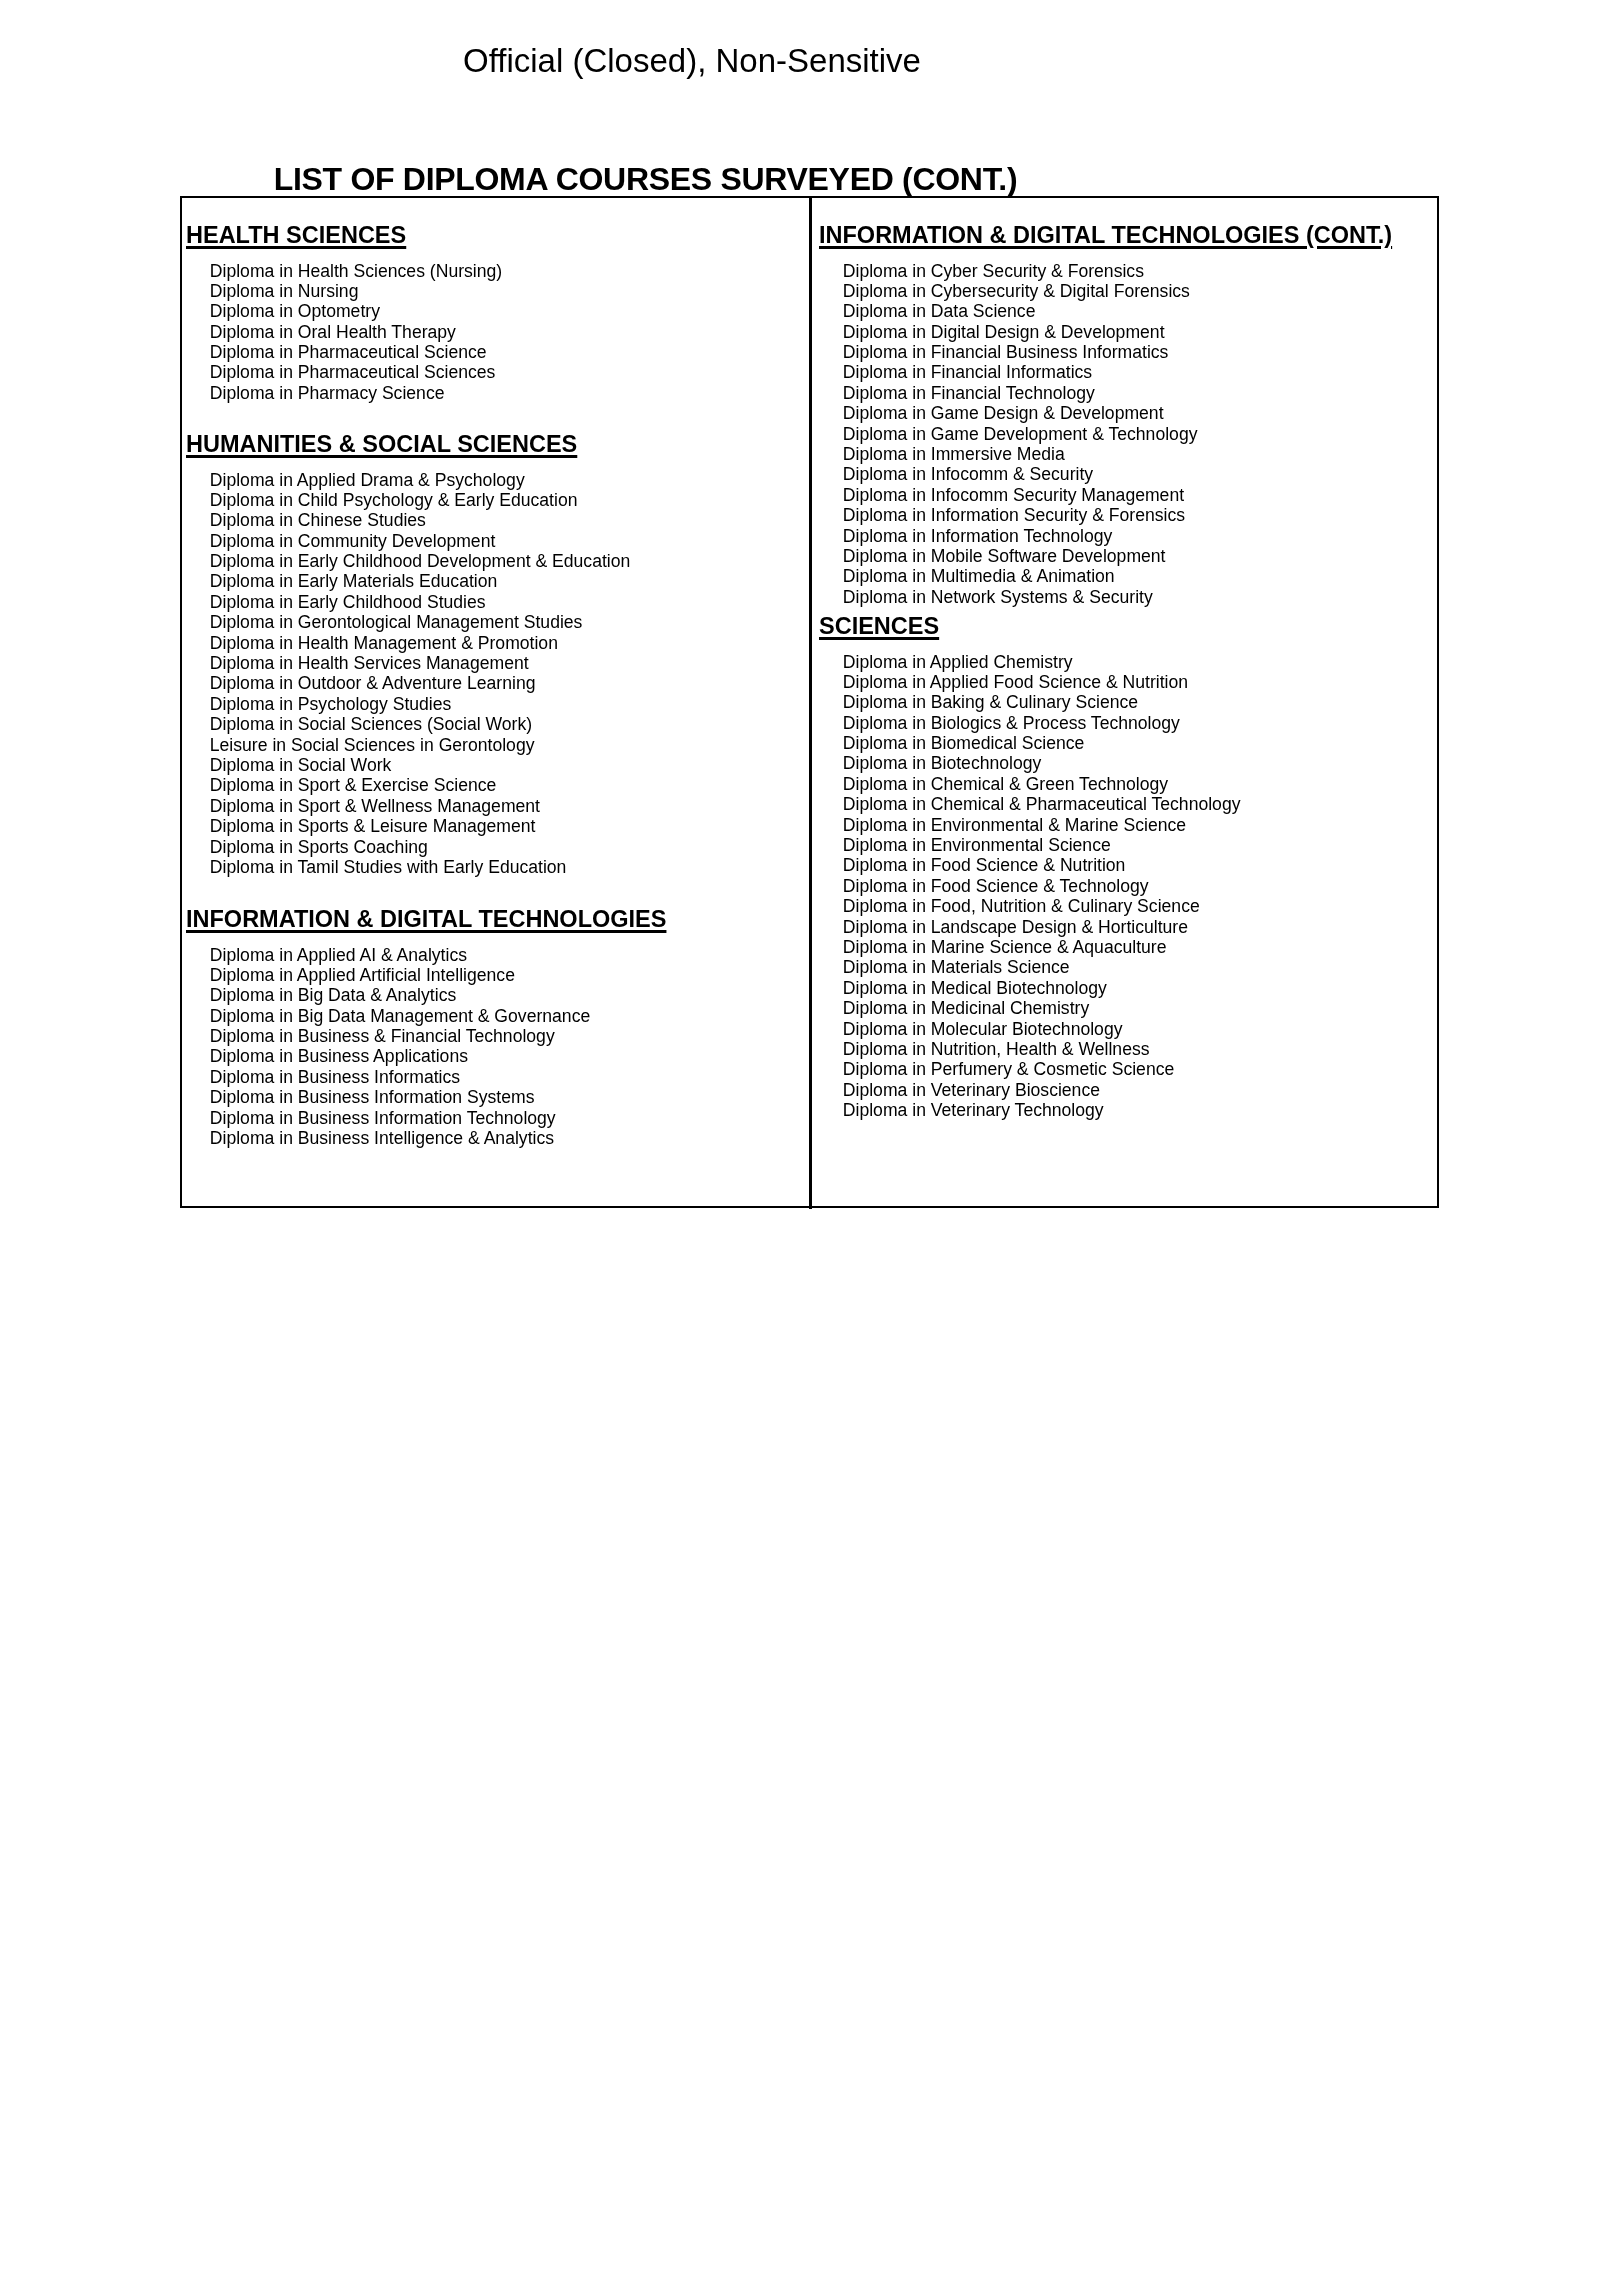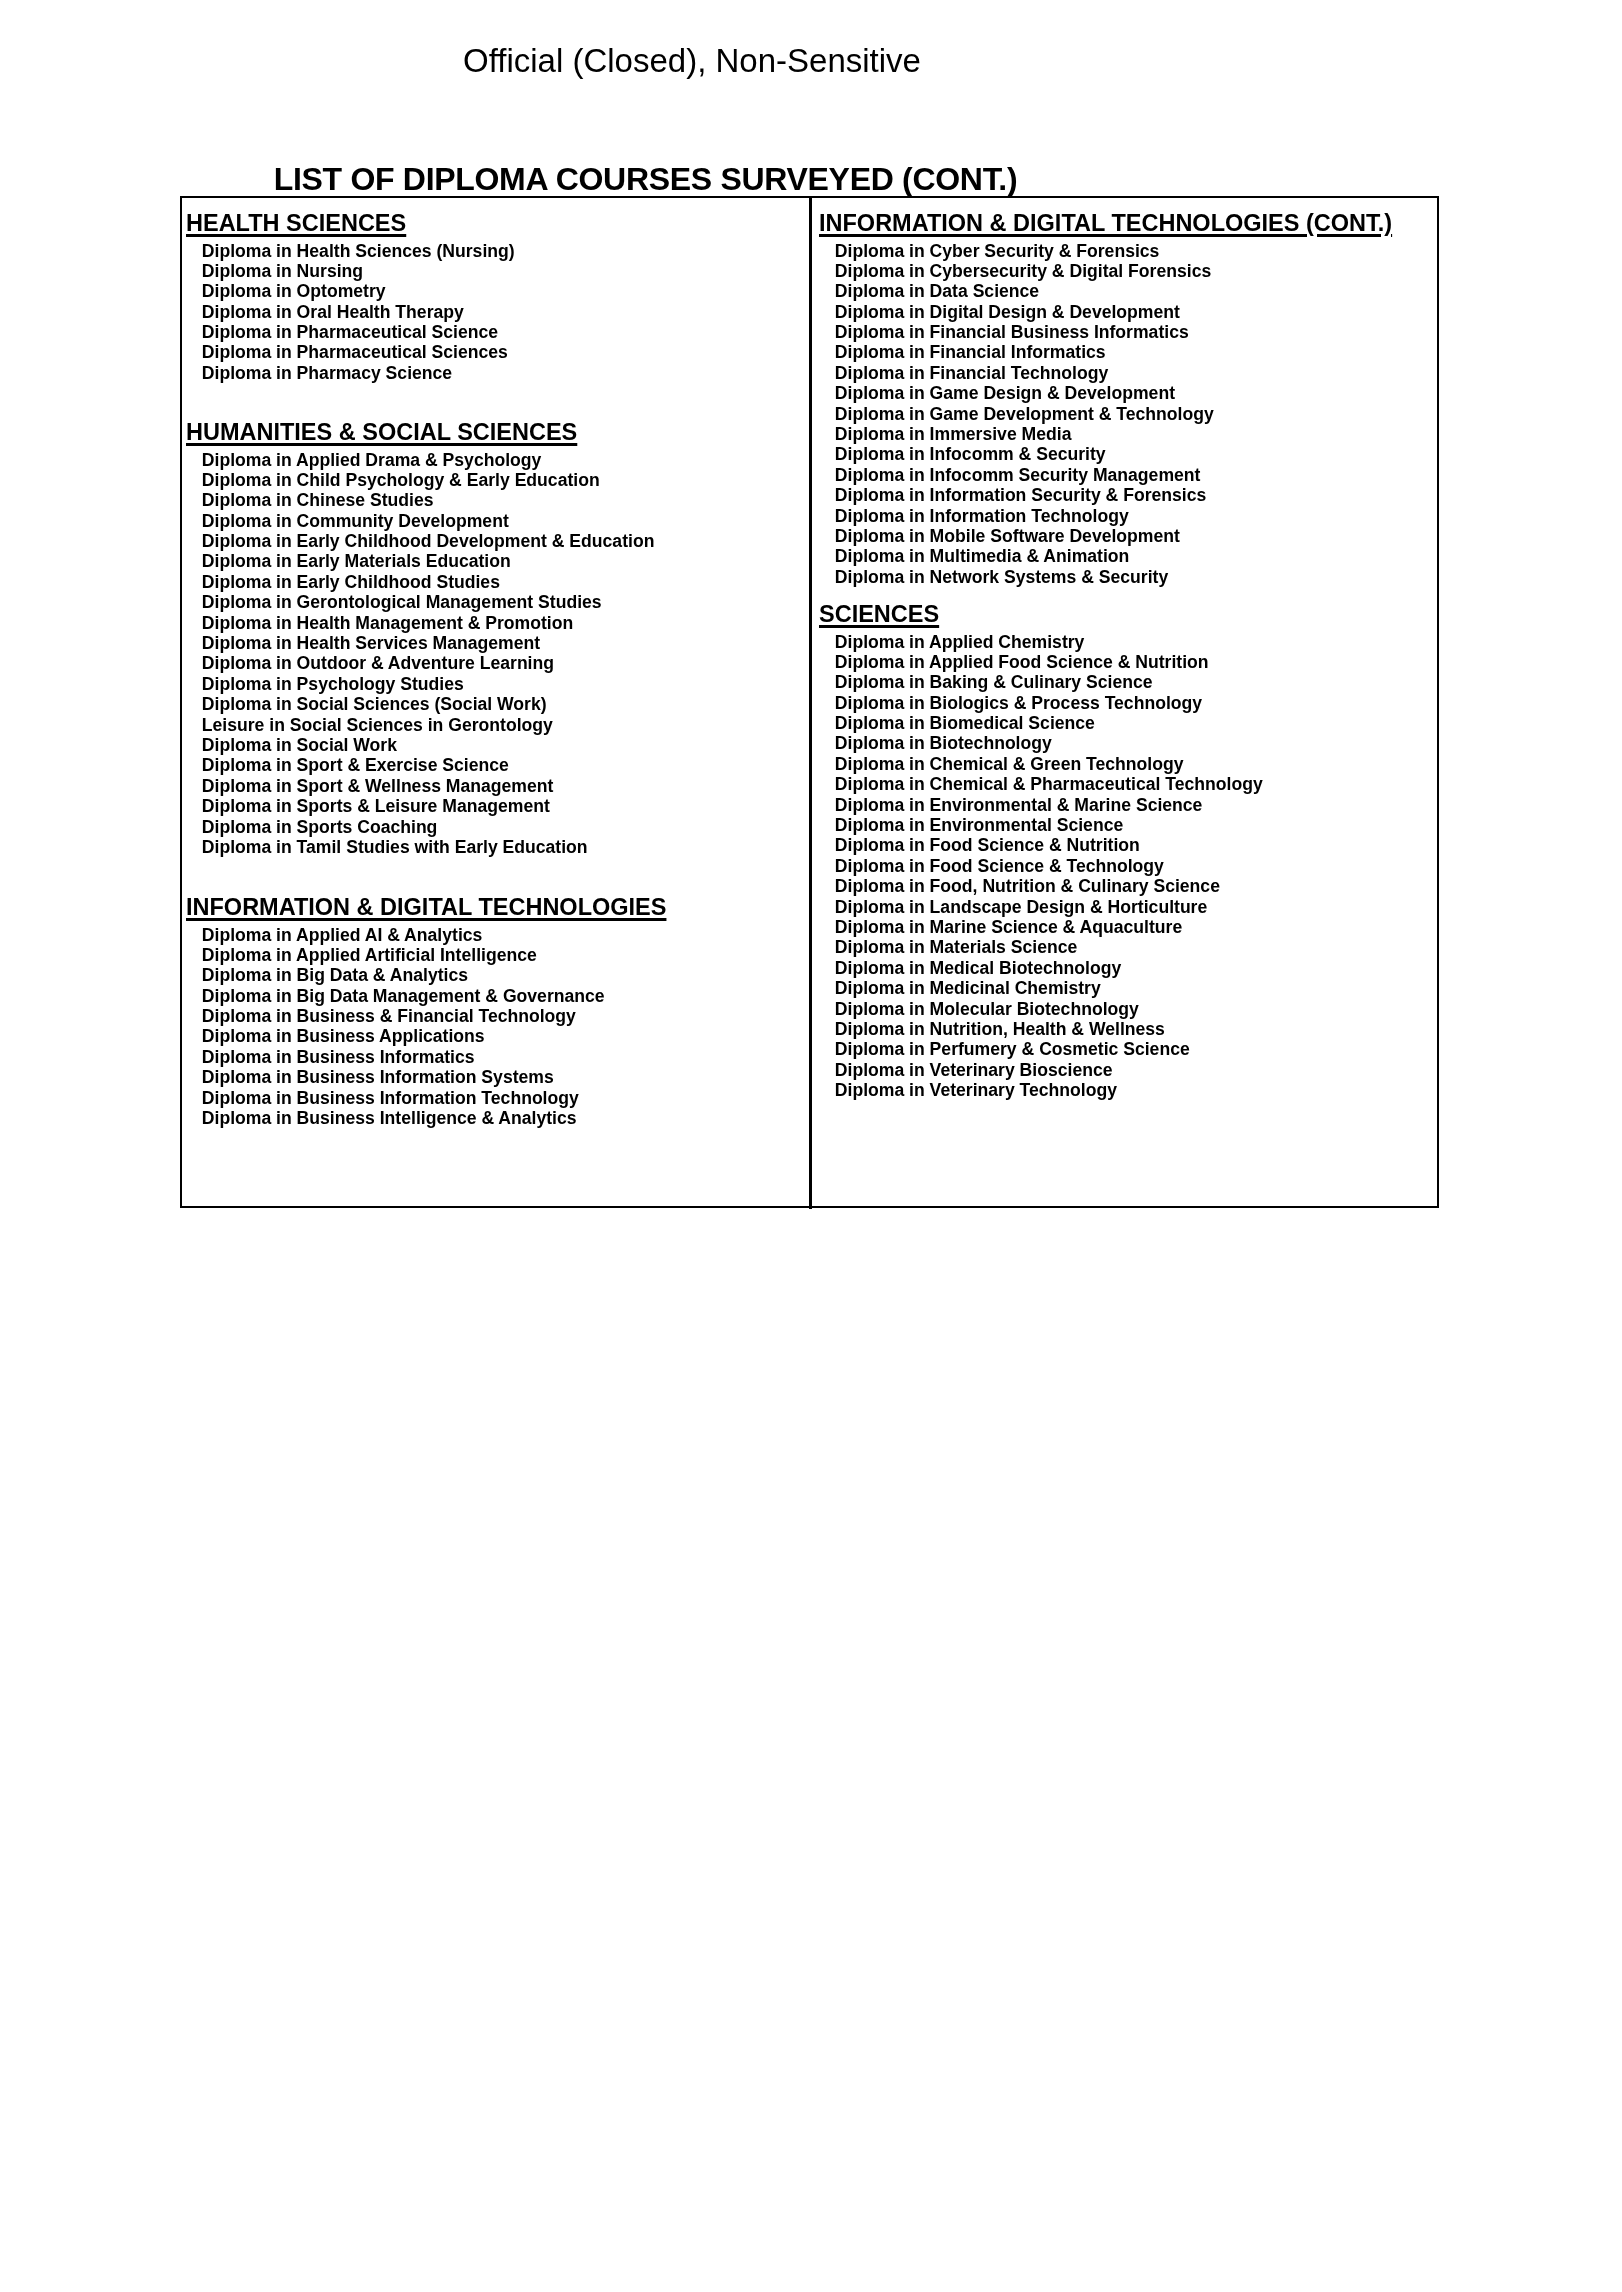--- a/index.html
+++ b/index.html
@@ -17,7 +17,7 @@
   .col-right { left: 819px; }
   .section { position: absolute; left: 0; white-space: nowrap; }
   .section-heading { font-size: 23.5px; font-weight: bold; line-height: 25.5px; text-decoration: underline;
-         text-decoration-thickness: 2.9px; text-underline-offset: 2.9px; display: inline-block; }
+         text-decoration-thickness: 2.9px; text-underline-offset: 2.9px; display: inline-block; margin-top: 12px; }
   .items { list-style: none; margin: 4px; padding: 0 0 0 11.8px; font-weight: bold; }
   .items li { font-size: 17.6px; line-height: 20.4px; height: 20.4px; }
 </style>

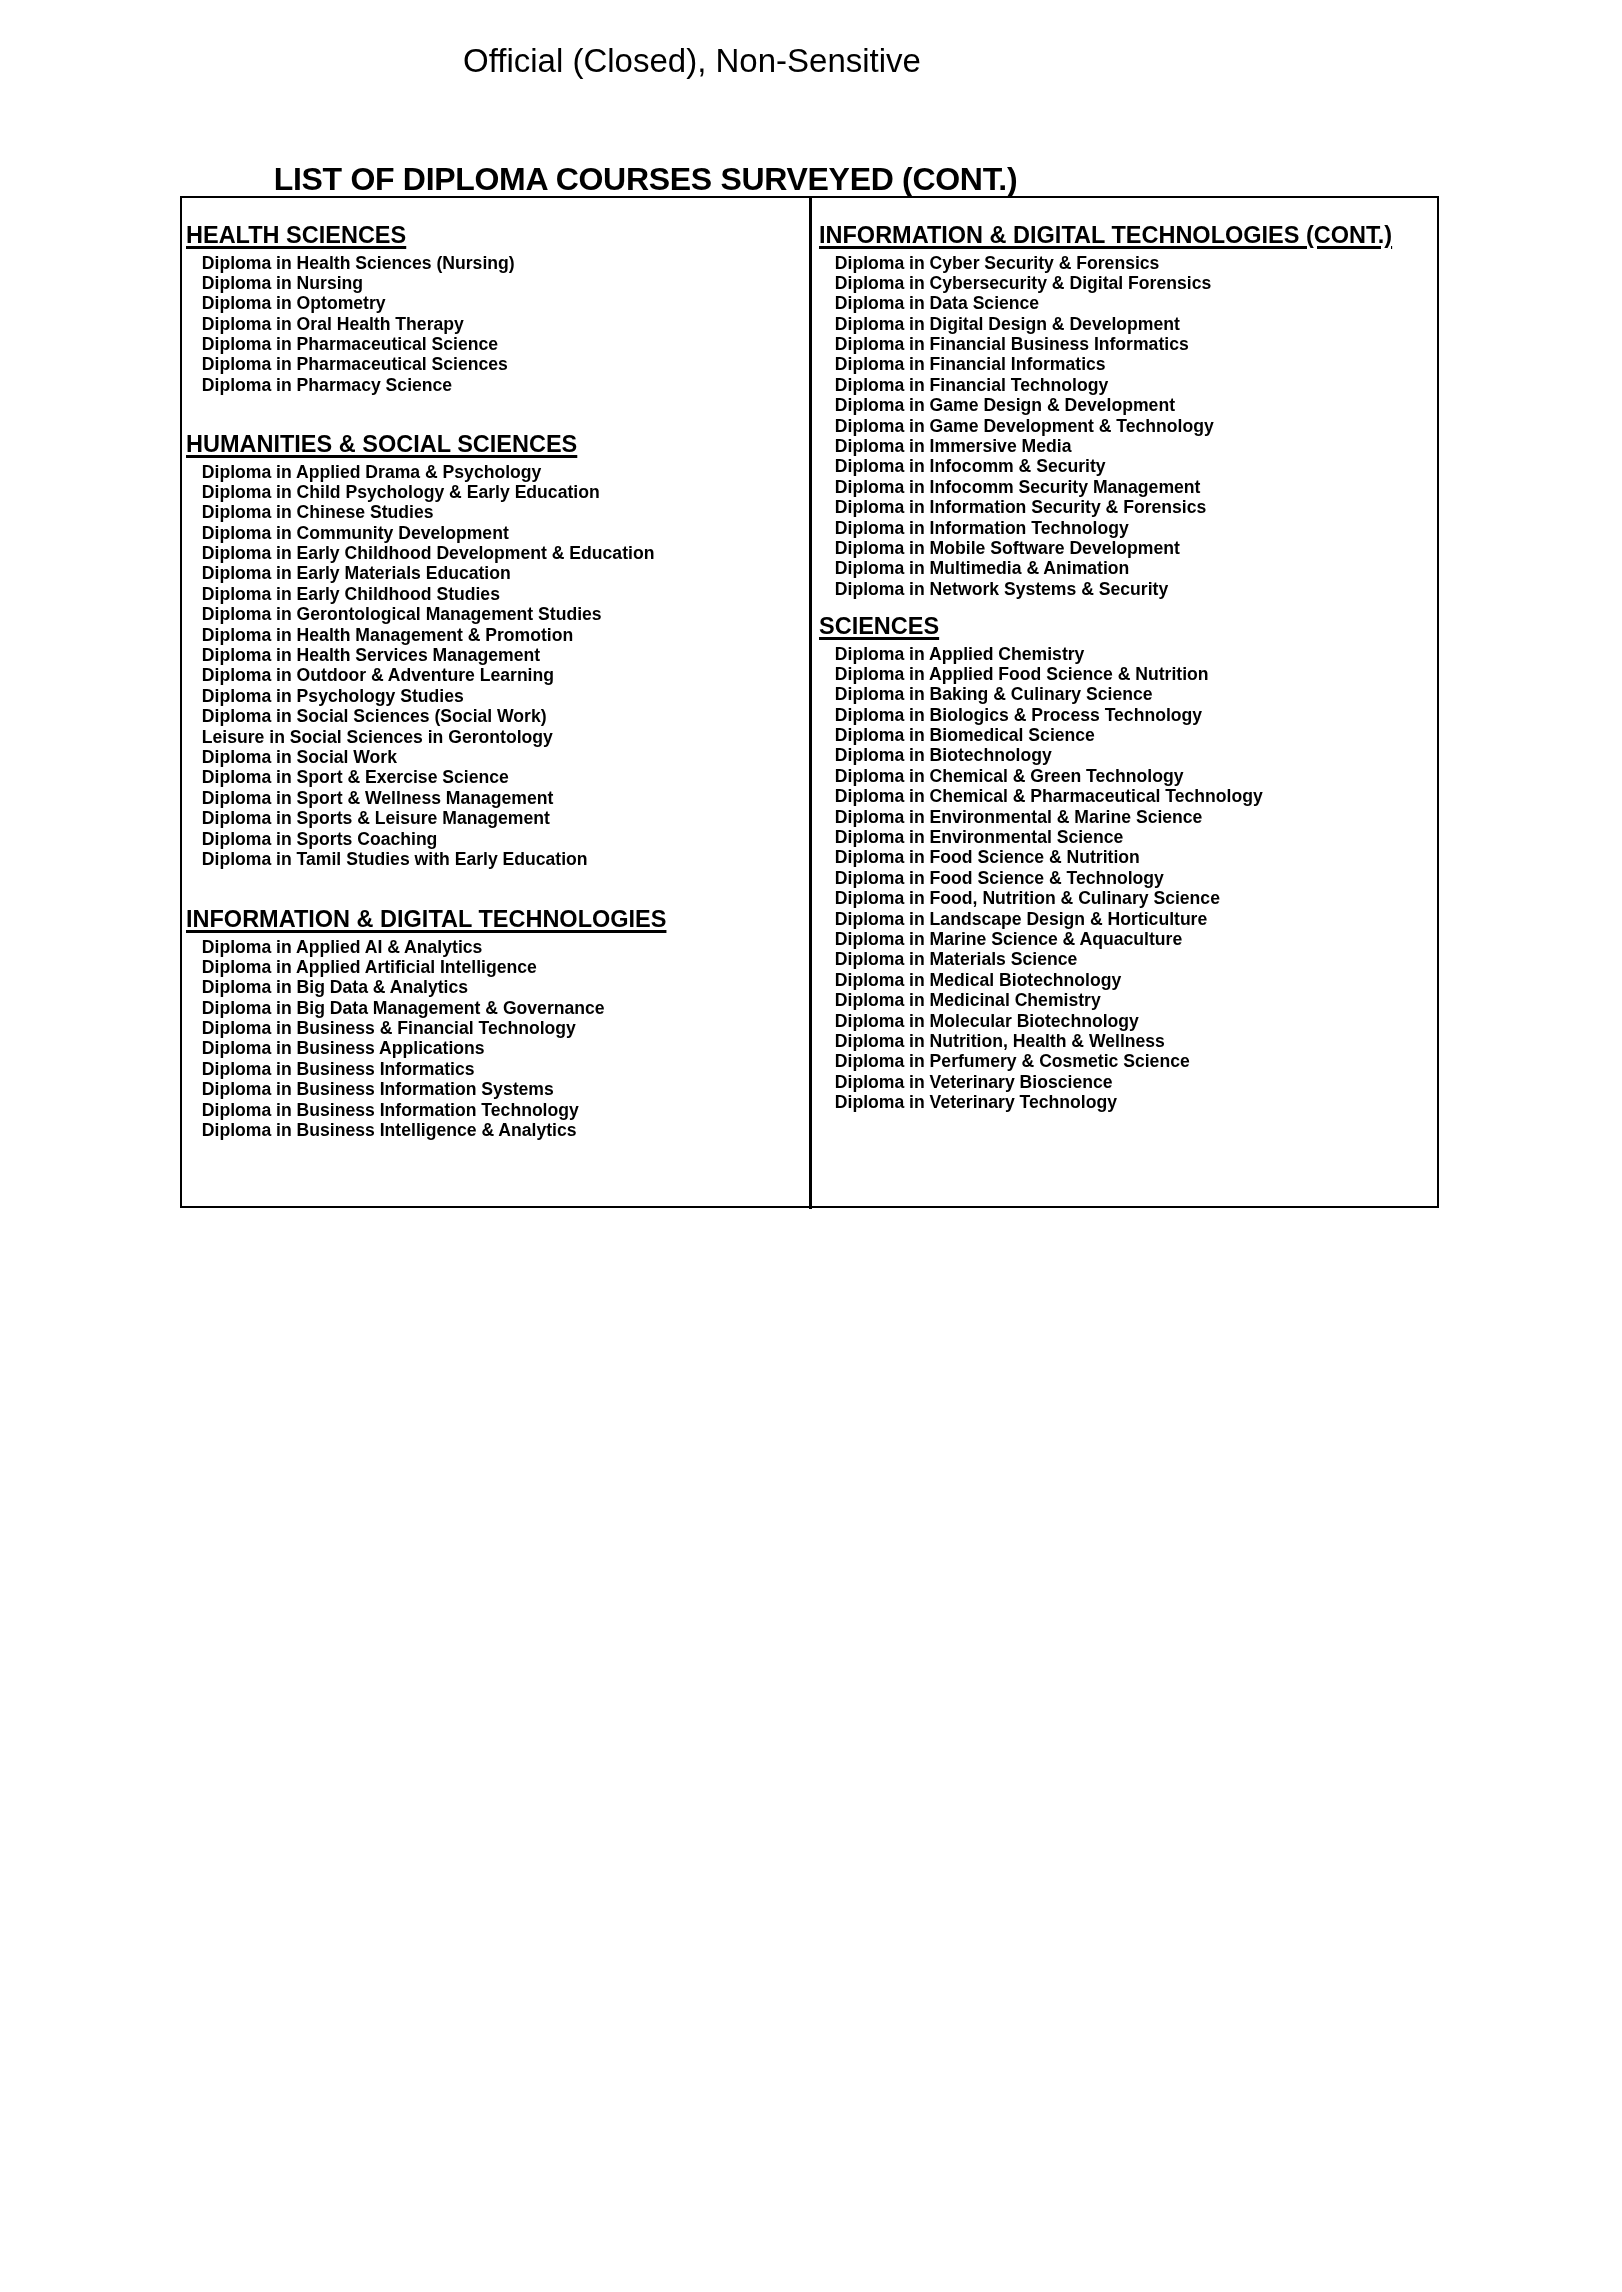--- a/index.html
+++ b/index.html
@@ -18,7 +18,7 @@
   .section { position: absolute; left: 0; white-space: nowrap; }
   .section-heading { font-size: 23.5px; font-weight: bold; line-height: 25.5px; text-decoration: underline;
          text-decoration-thickness: 2.9px; text-underline-offset: 2.9px; display: inline-block; margin-top: 12px; }
-  .items { list-style: none; margin: 4px; padding: 0 0 0 11.8px; font-weight: bold; }
+  .items { list-style: none; margin: 12px; padding: 0 0 0 11.8px; }
   .items li { font-size: 17.6px; line-height: 20.4px; height: 20.4px; }
 </style>
 </head>

